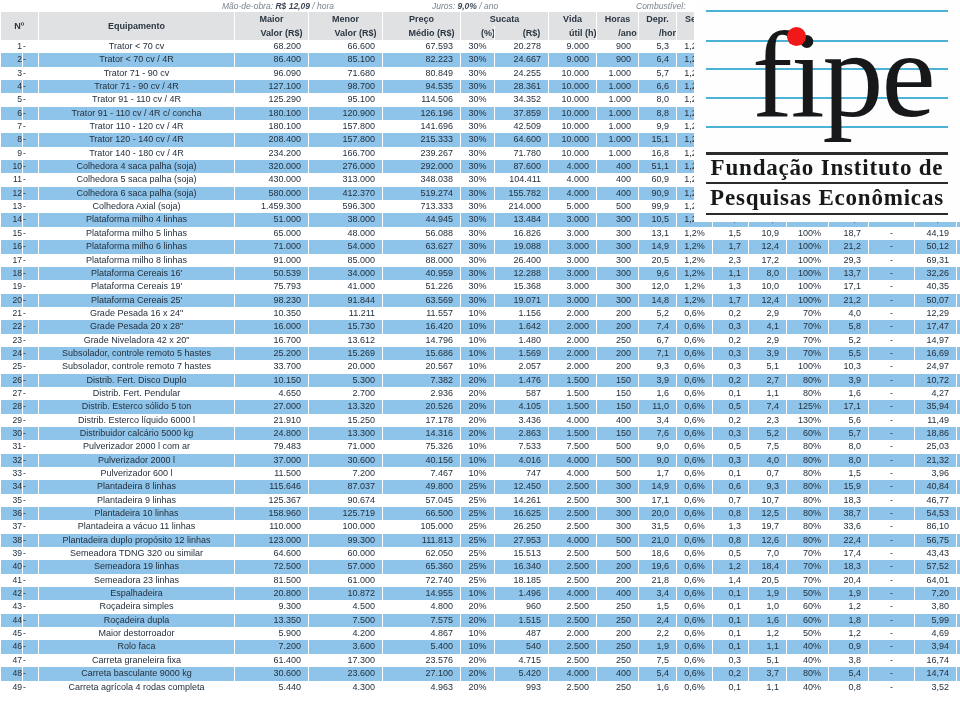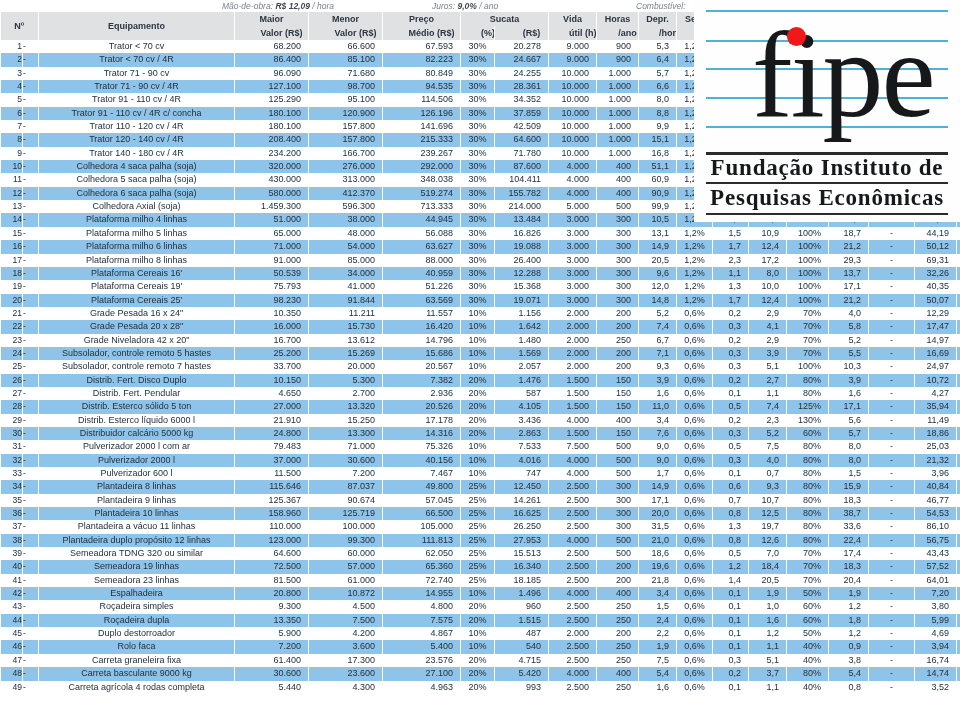--- a/index.html
+++ b/index.html
@@ -1206,7 +1206,7 @@
           <tr class="odd">
             <td class="c-no">45</td>
             <td class="c-dash2">-</td>
-            <td class="c-name">Duplo destorroador</td>
+            <td class="c-name">Maior destorroador</td>
             <td class="num">5.900</td>
             <td class="num">4.200</td>
             <td class="num">4.867</td>

